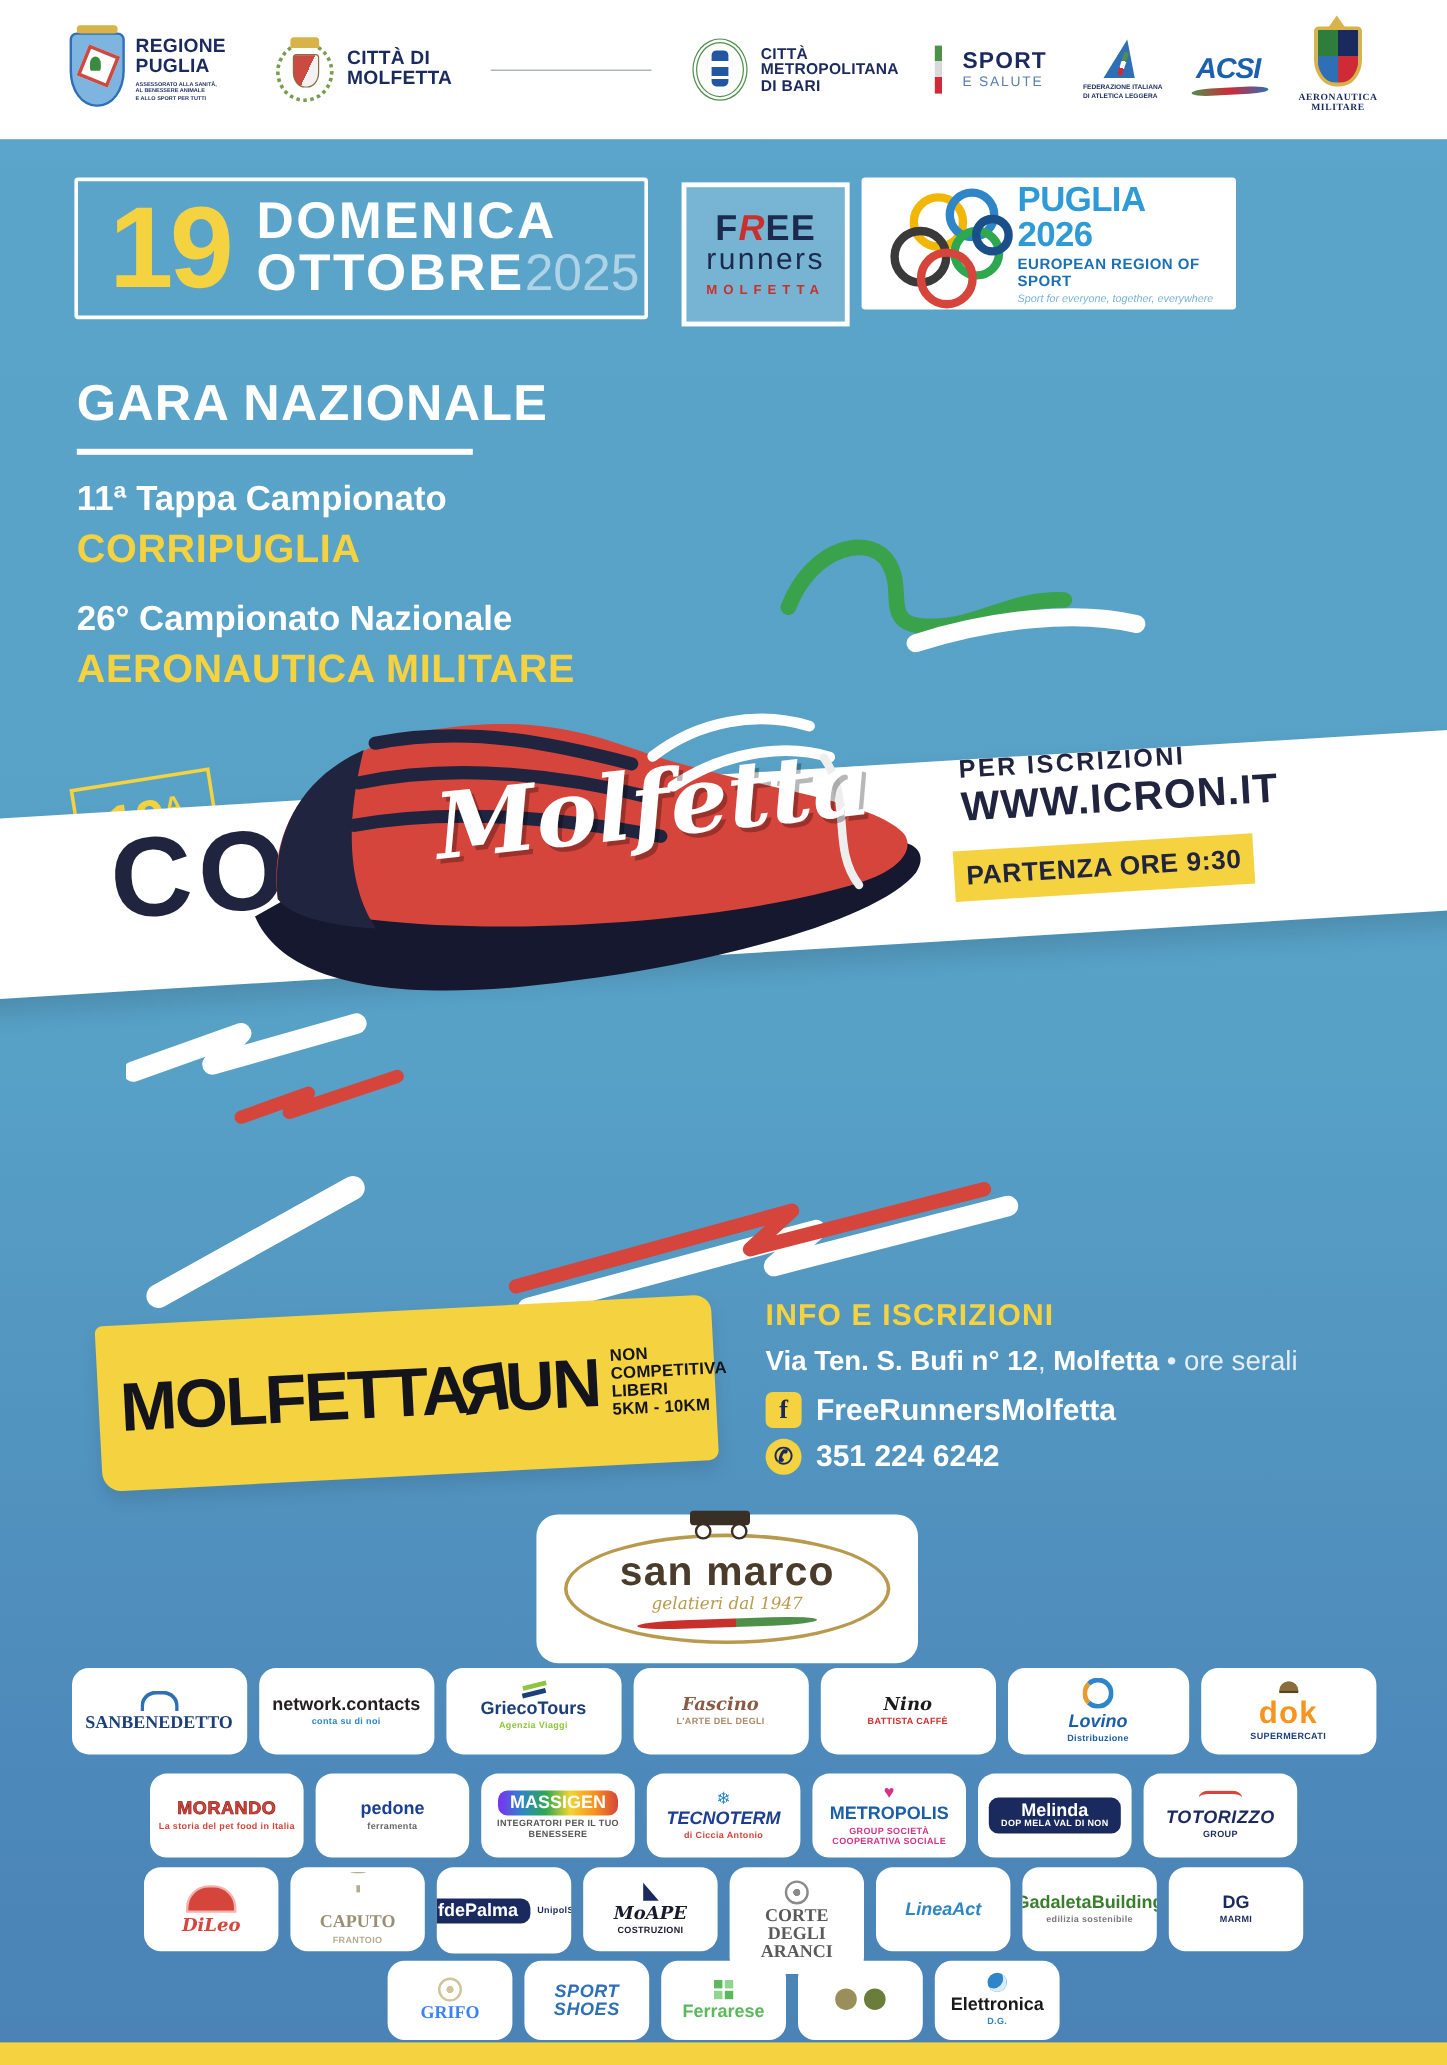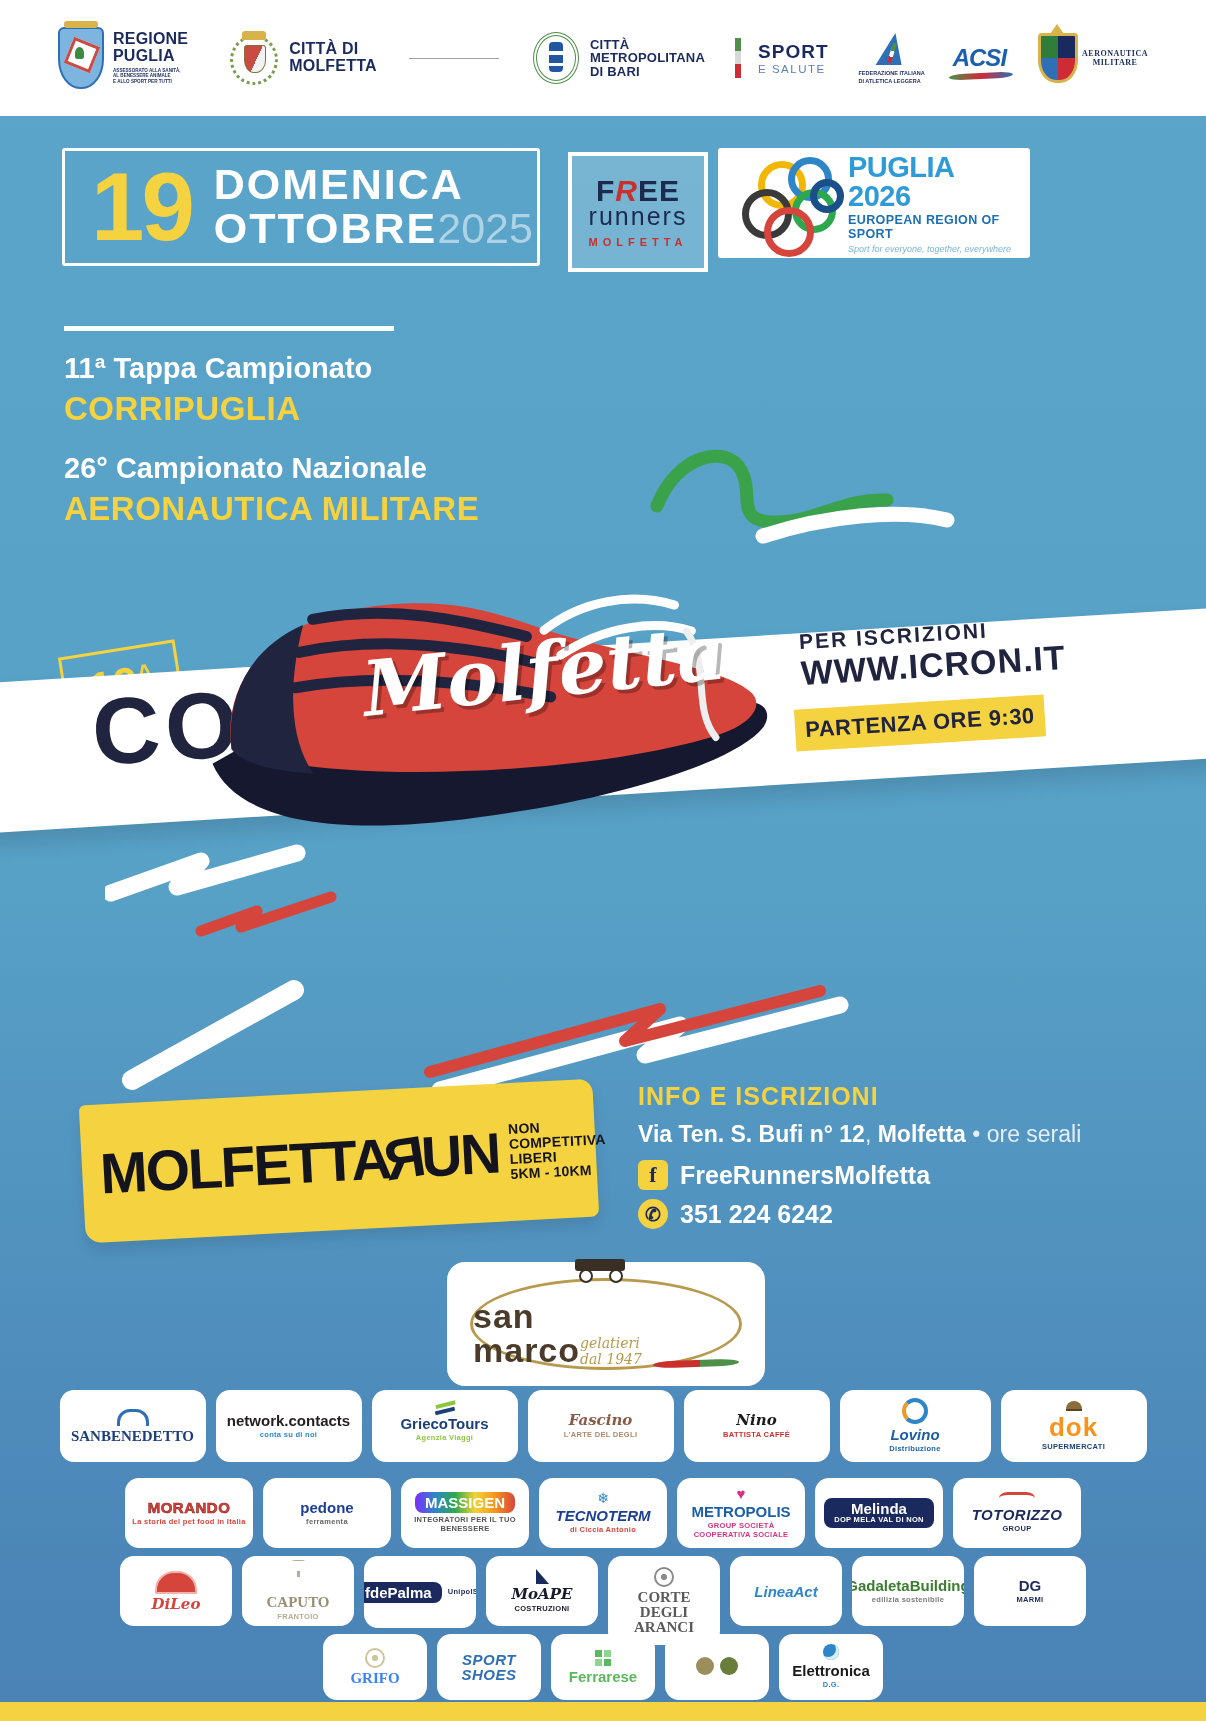--- a/index.html
+++ b/index.html
@@ -211,7 +211,7 @@
     <div class="hlogo" style="margin-left:14px">
       <div class="acsi">ACSI</div>
     </div>
-    <div class="hlogo" style="margin-left:18px;flex-direction:row;gap:4px">
+    <div class="hlogo" style="margin-left:18px;flex-direction:column;gap:4px">
       <div class="crest-am"></div>
       <div class="amtxt">AERONAUTICA
 MILITARE</div>

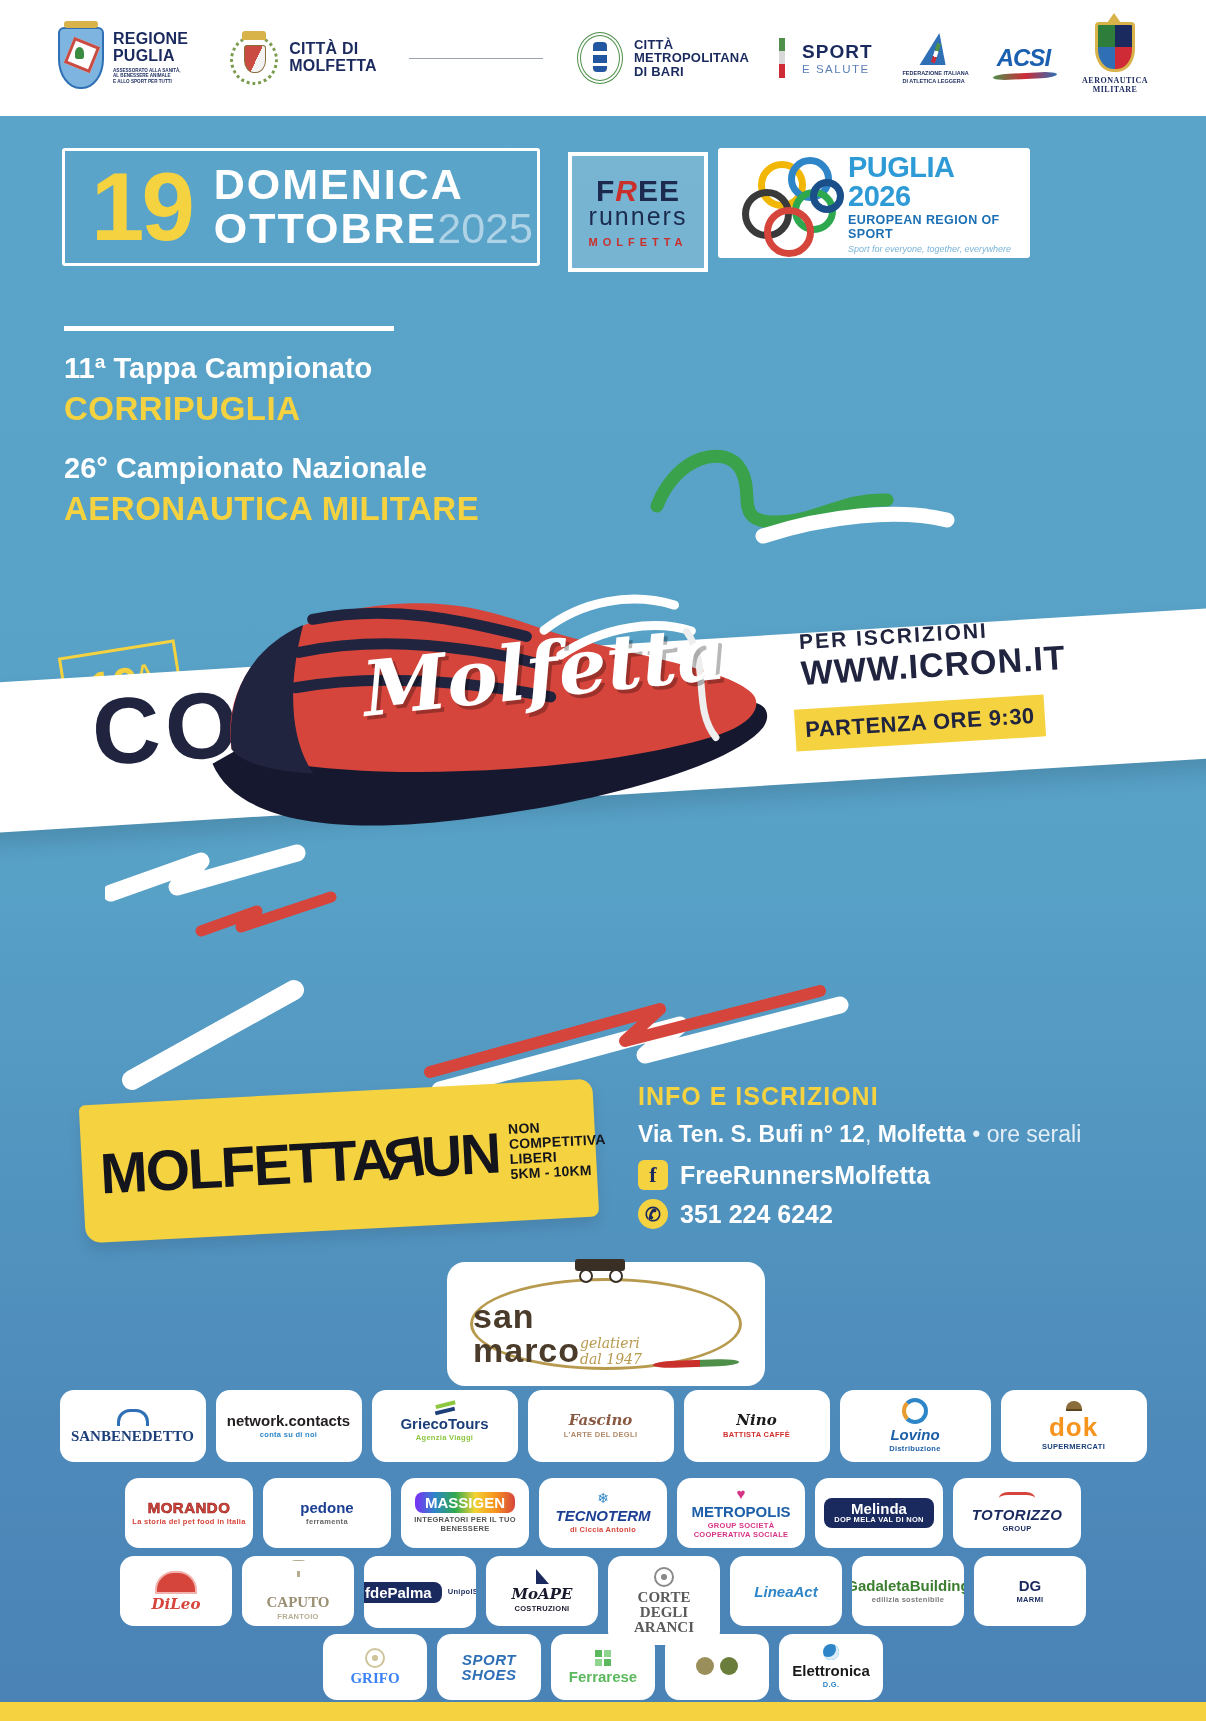--- a/index.html
+++ b/index.html
@@ -249,6 +249,7 @@
   </div>
 
   <div class="race">
+    <h1>GARA NAZIONALE</h1>
     <div class="rule"></div>
     <div class="r-line">11ª Tappa Campionato</div>
     <div class="r-strong">CORRIPUGLIA</div>

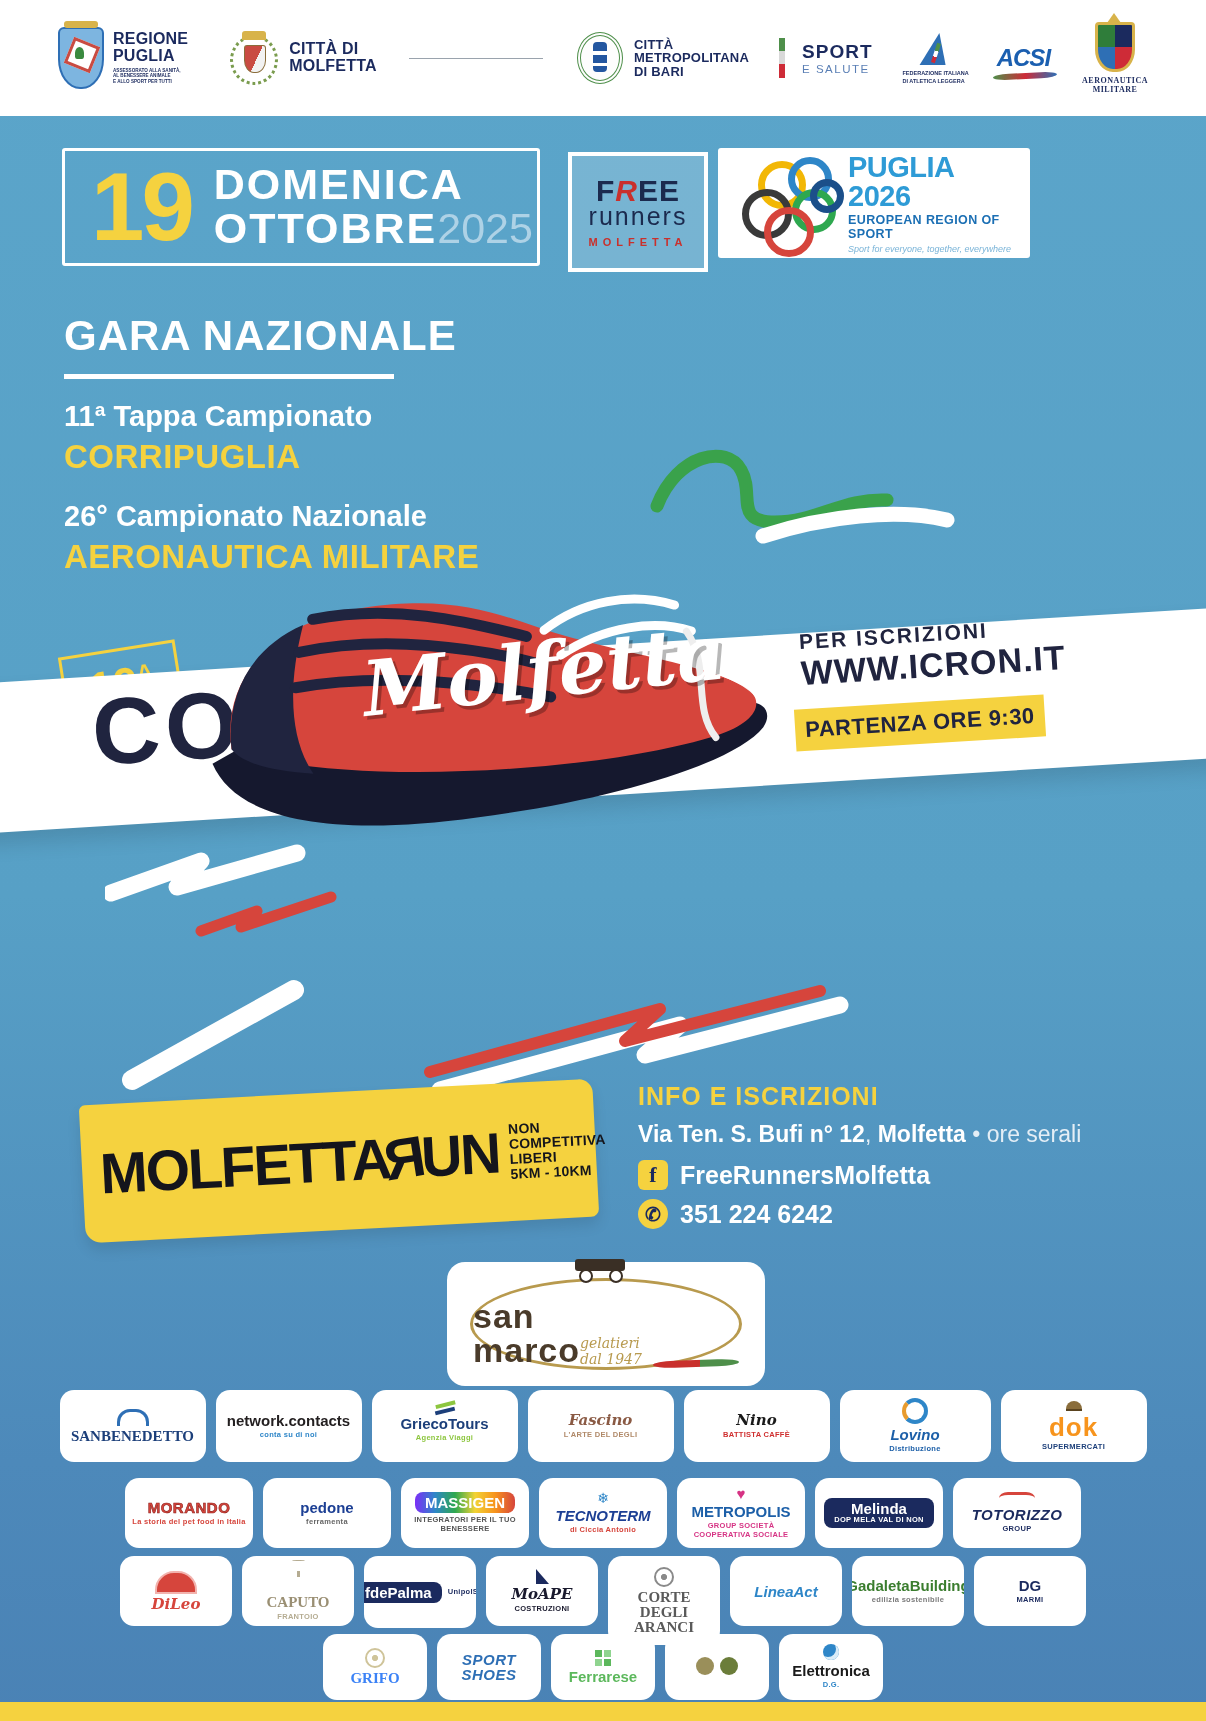--- a/index.html
+++ b/index.html
@@ -115,7 +115,7 @@
   .smcard{position:absolute;left:447px;top:1262px;width:318px;height:124px;background:#fff;border-radius:18px;
     display:flex;align-items:center;justify-content:center;}
   .smoval{width:266px;height:86px;border:3px solid #b89a4e;border-radius:50%;position:relative;
-    display:flex;flex-direction:row;align-items:flex-end;justify-content:center;}
+    display:flex;flex-direction:column;align-items:center;justify-content:center;}
   .smcar{position:absolute;top:-24px;left:96px;width:64px;height:22px;}
   .smcar .body{position:absolute;left:6px;top:2px;width:50px;height:12px;background:#3a2f25;border-radius:3px;}
   .smcar .wh{position:absolute;bottom:-4px;width:10px;height:10px;border:2px solid #3a2f25;border-radius:50%;background:#fff;}

